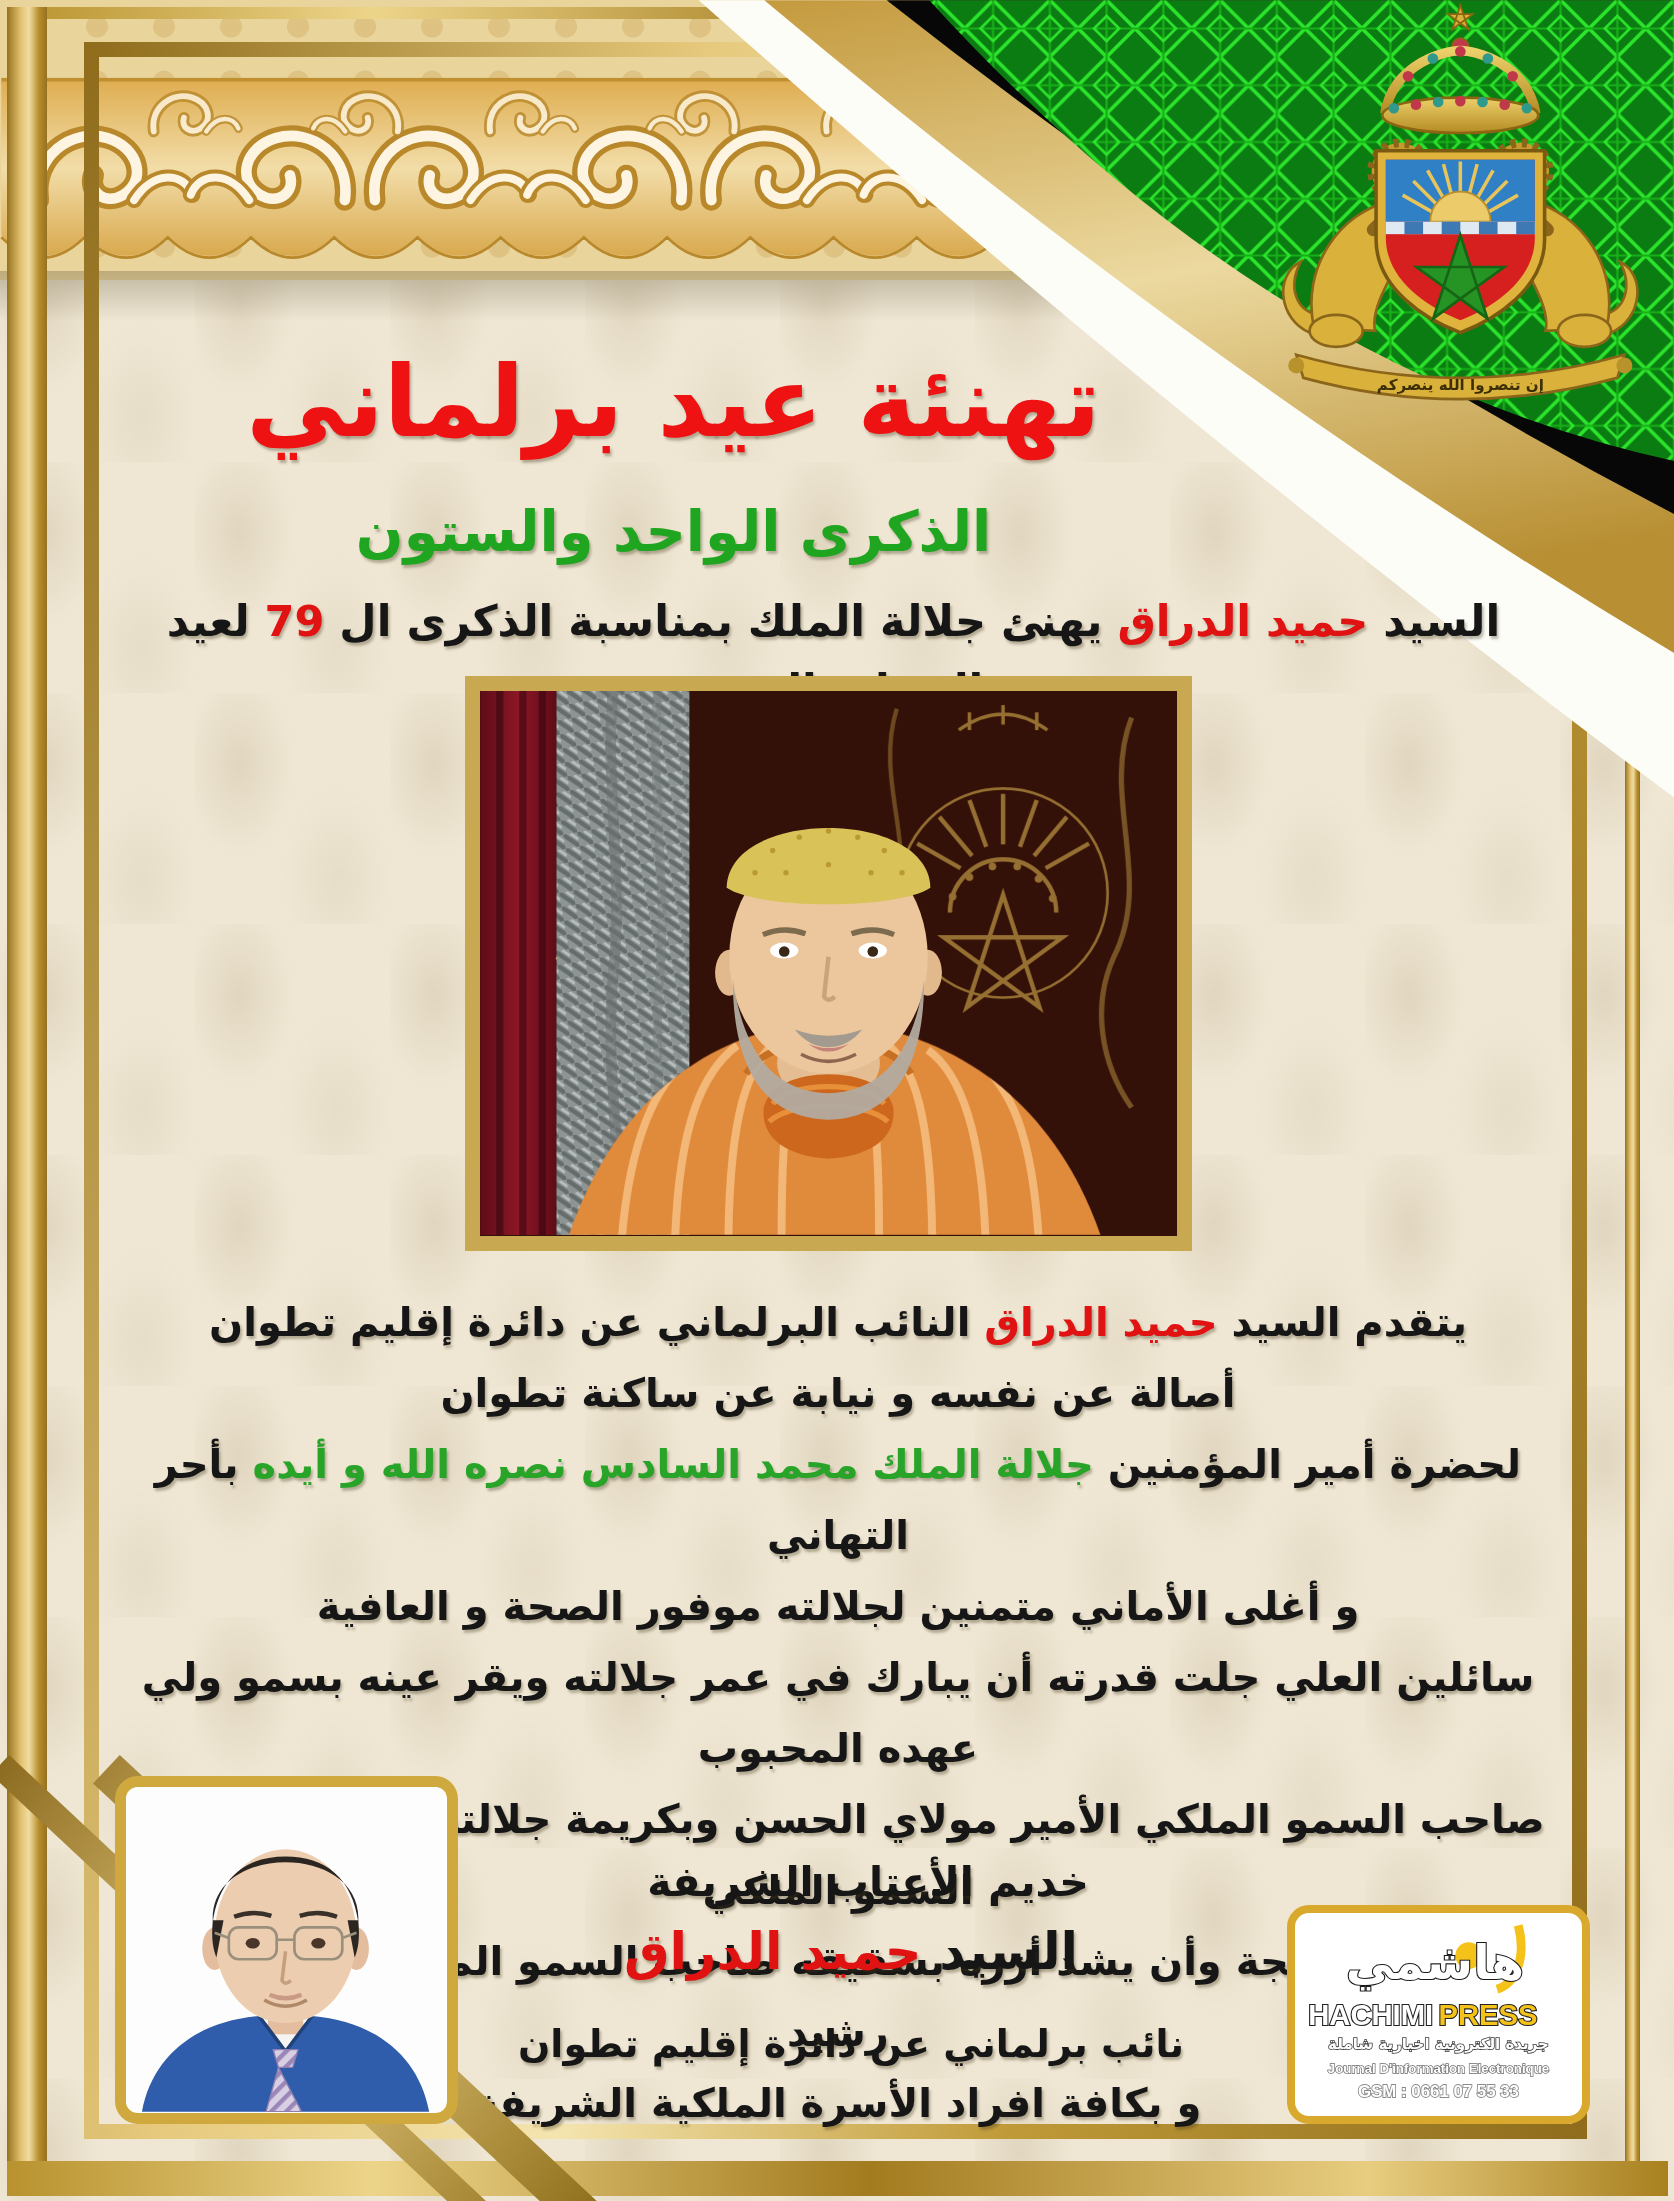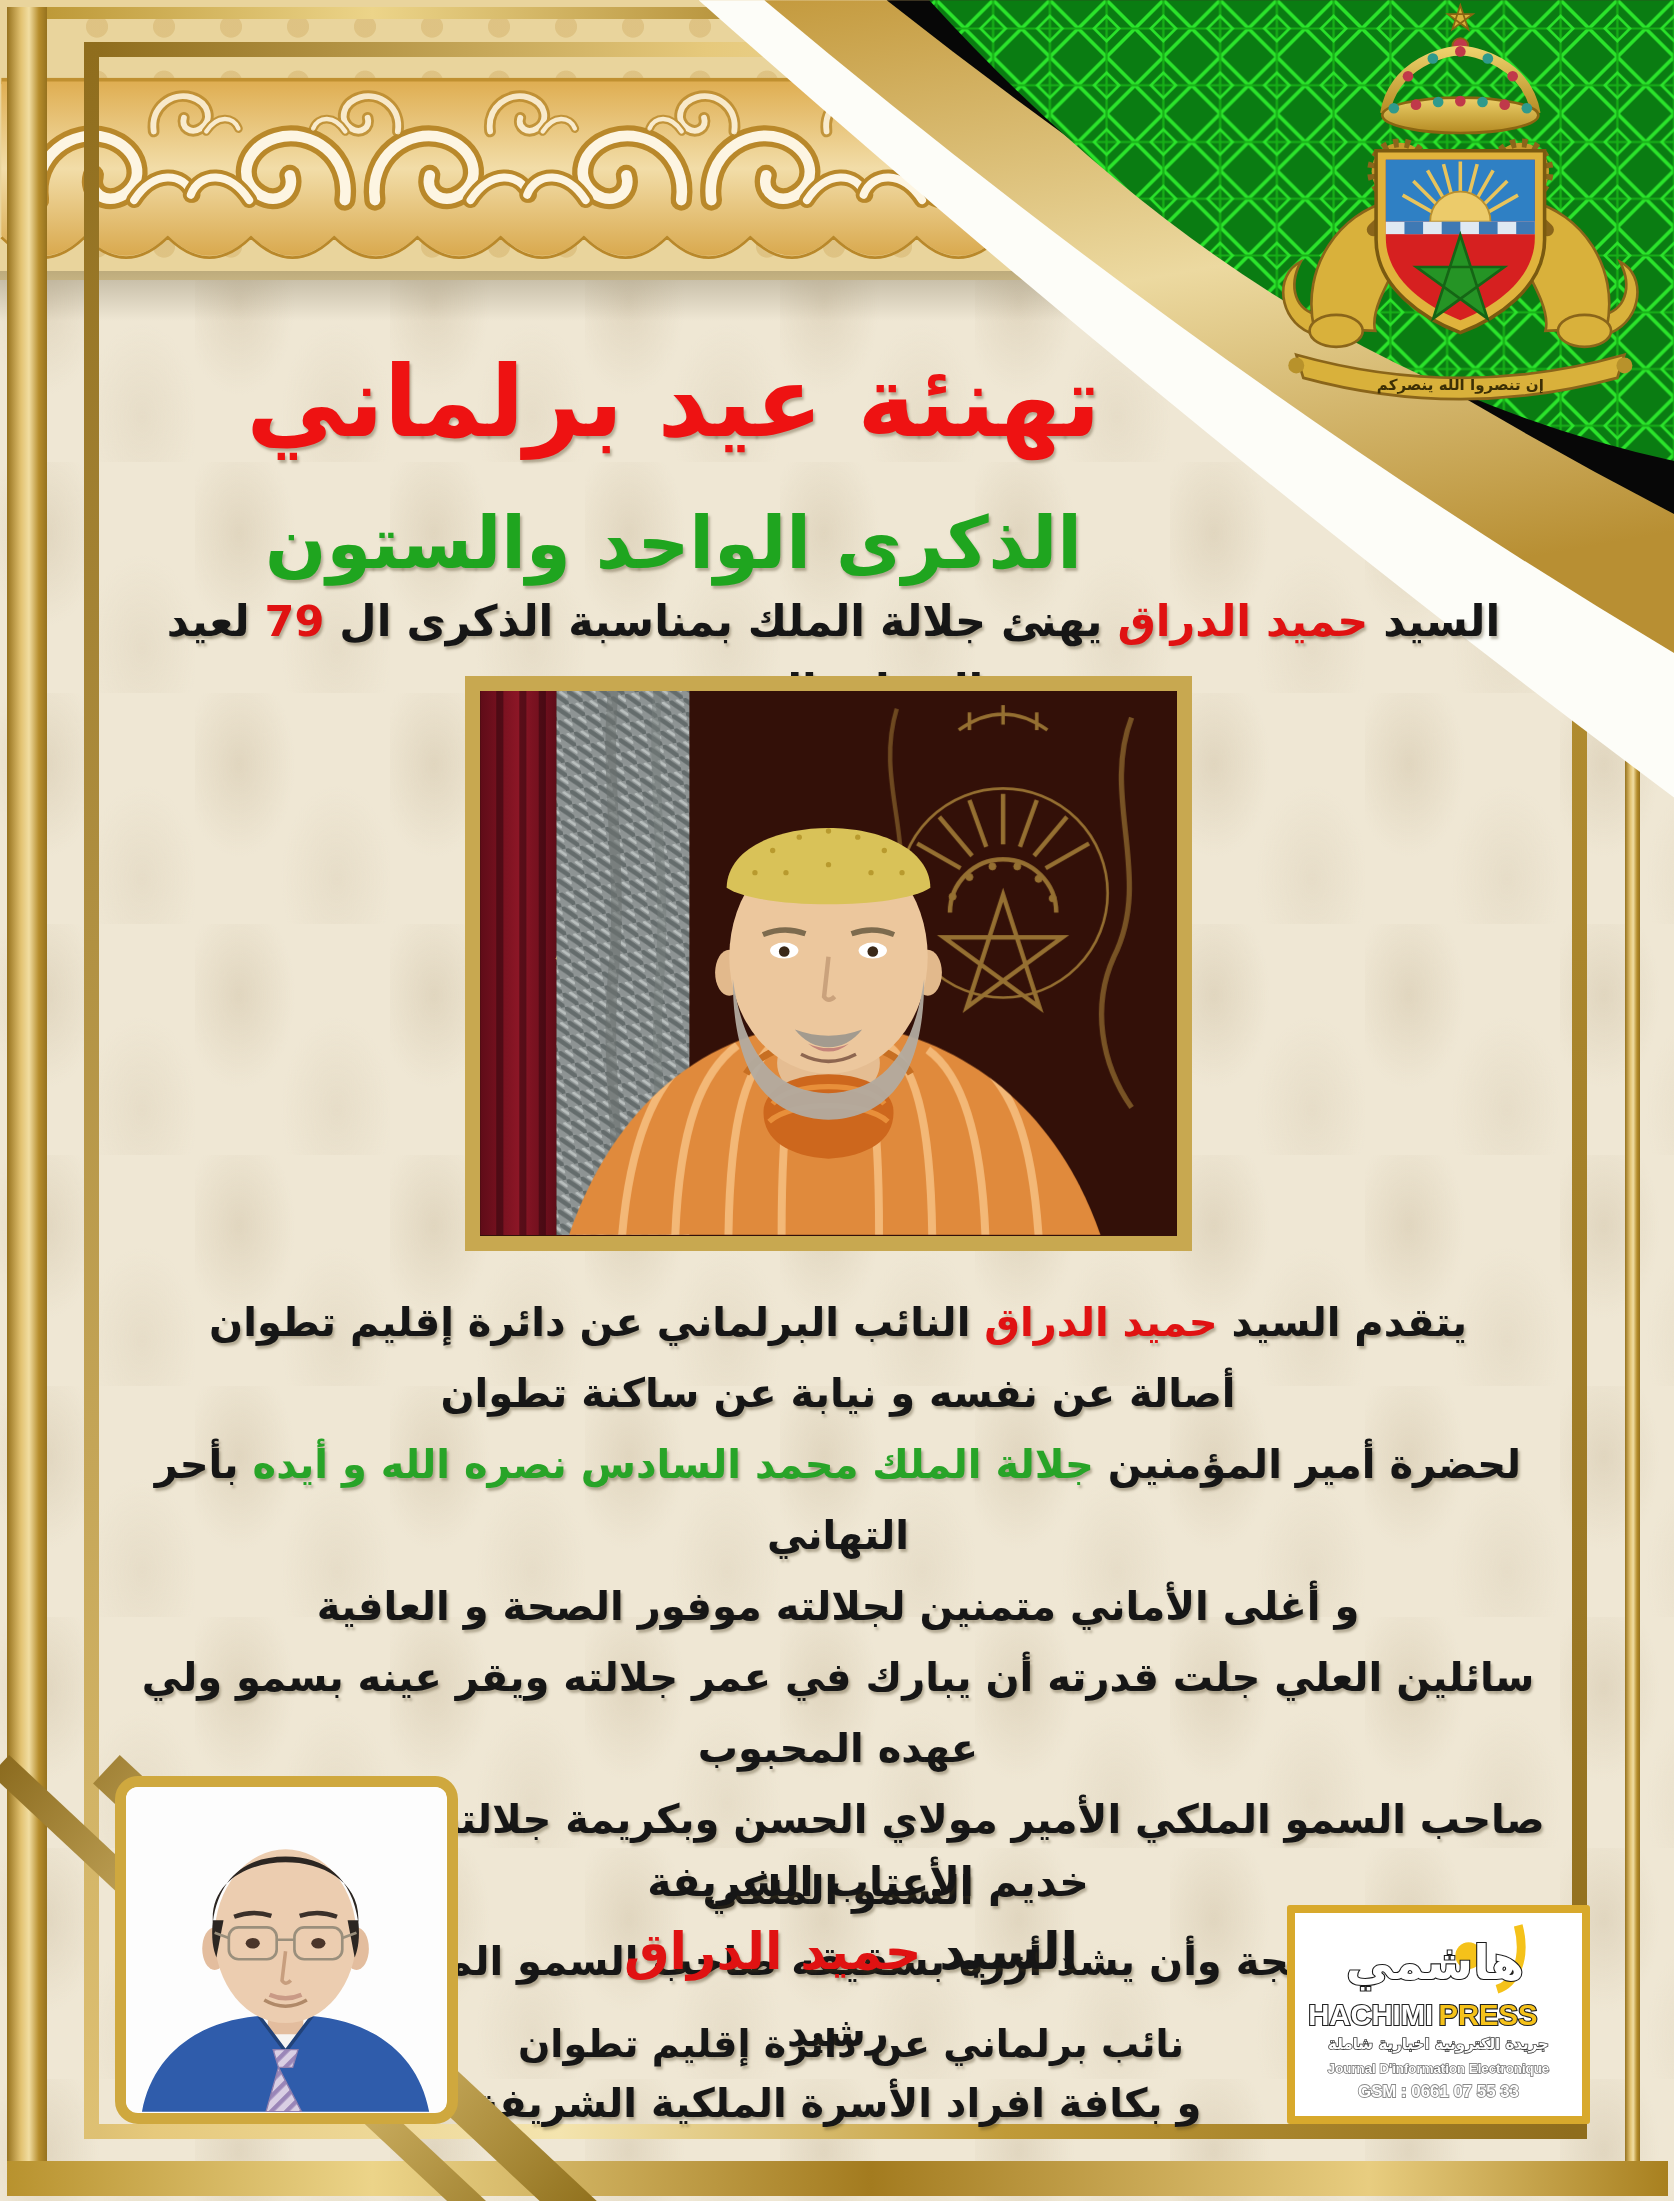--- a/index.html
+++ b/index.html
@@ -27,7 +27,7 @@
   .ar{direction:rtl;text-align:center;font-weight:bold;letter-spacing:0;
     text-shadow:1.8px 2.7px 2.7px rgba(70,58,30,.35);}
   .page-title{left:106px;top:335px;width:1135px;font-size:99px;line-height:1.35;color:#ee1212;}
-  .page-subtitle{left:106px;top:493px;width:1135px;font-size:72px;line-height:1.4;color:#1fa51f;}
+  .page-subtitle{left:106px;top:493px;width:1135px;font-size:56px;line-height:1.4;color:#1fa51f;}
   .intro-line{left:124px;top:587px;width:1419px;font-size:43px;line-height:1.6;color:#161616;}
   .body-block{left:102px;top:1287px;width:1472px;font-size:40px;line-height:71px;color:#161616;}
   .seg-black{color:#161616;} .seg-red{color:#e01212;} .seg-green{color:#28a428;}

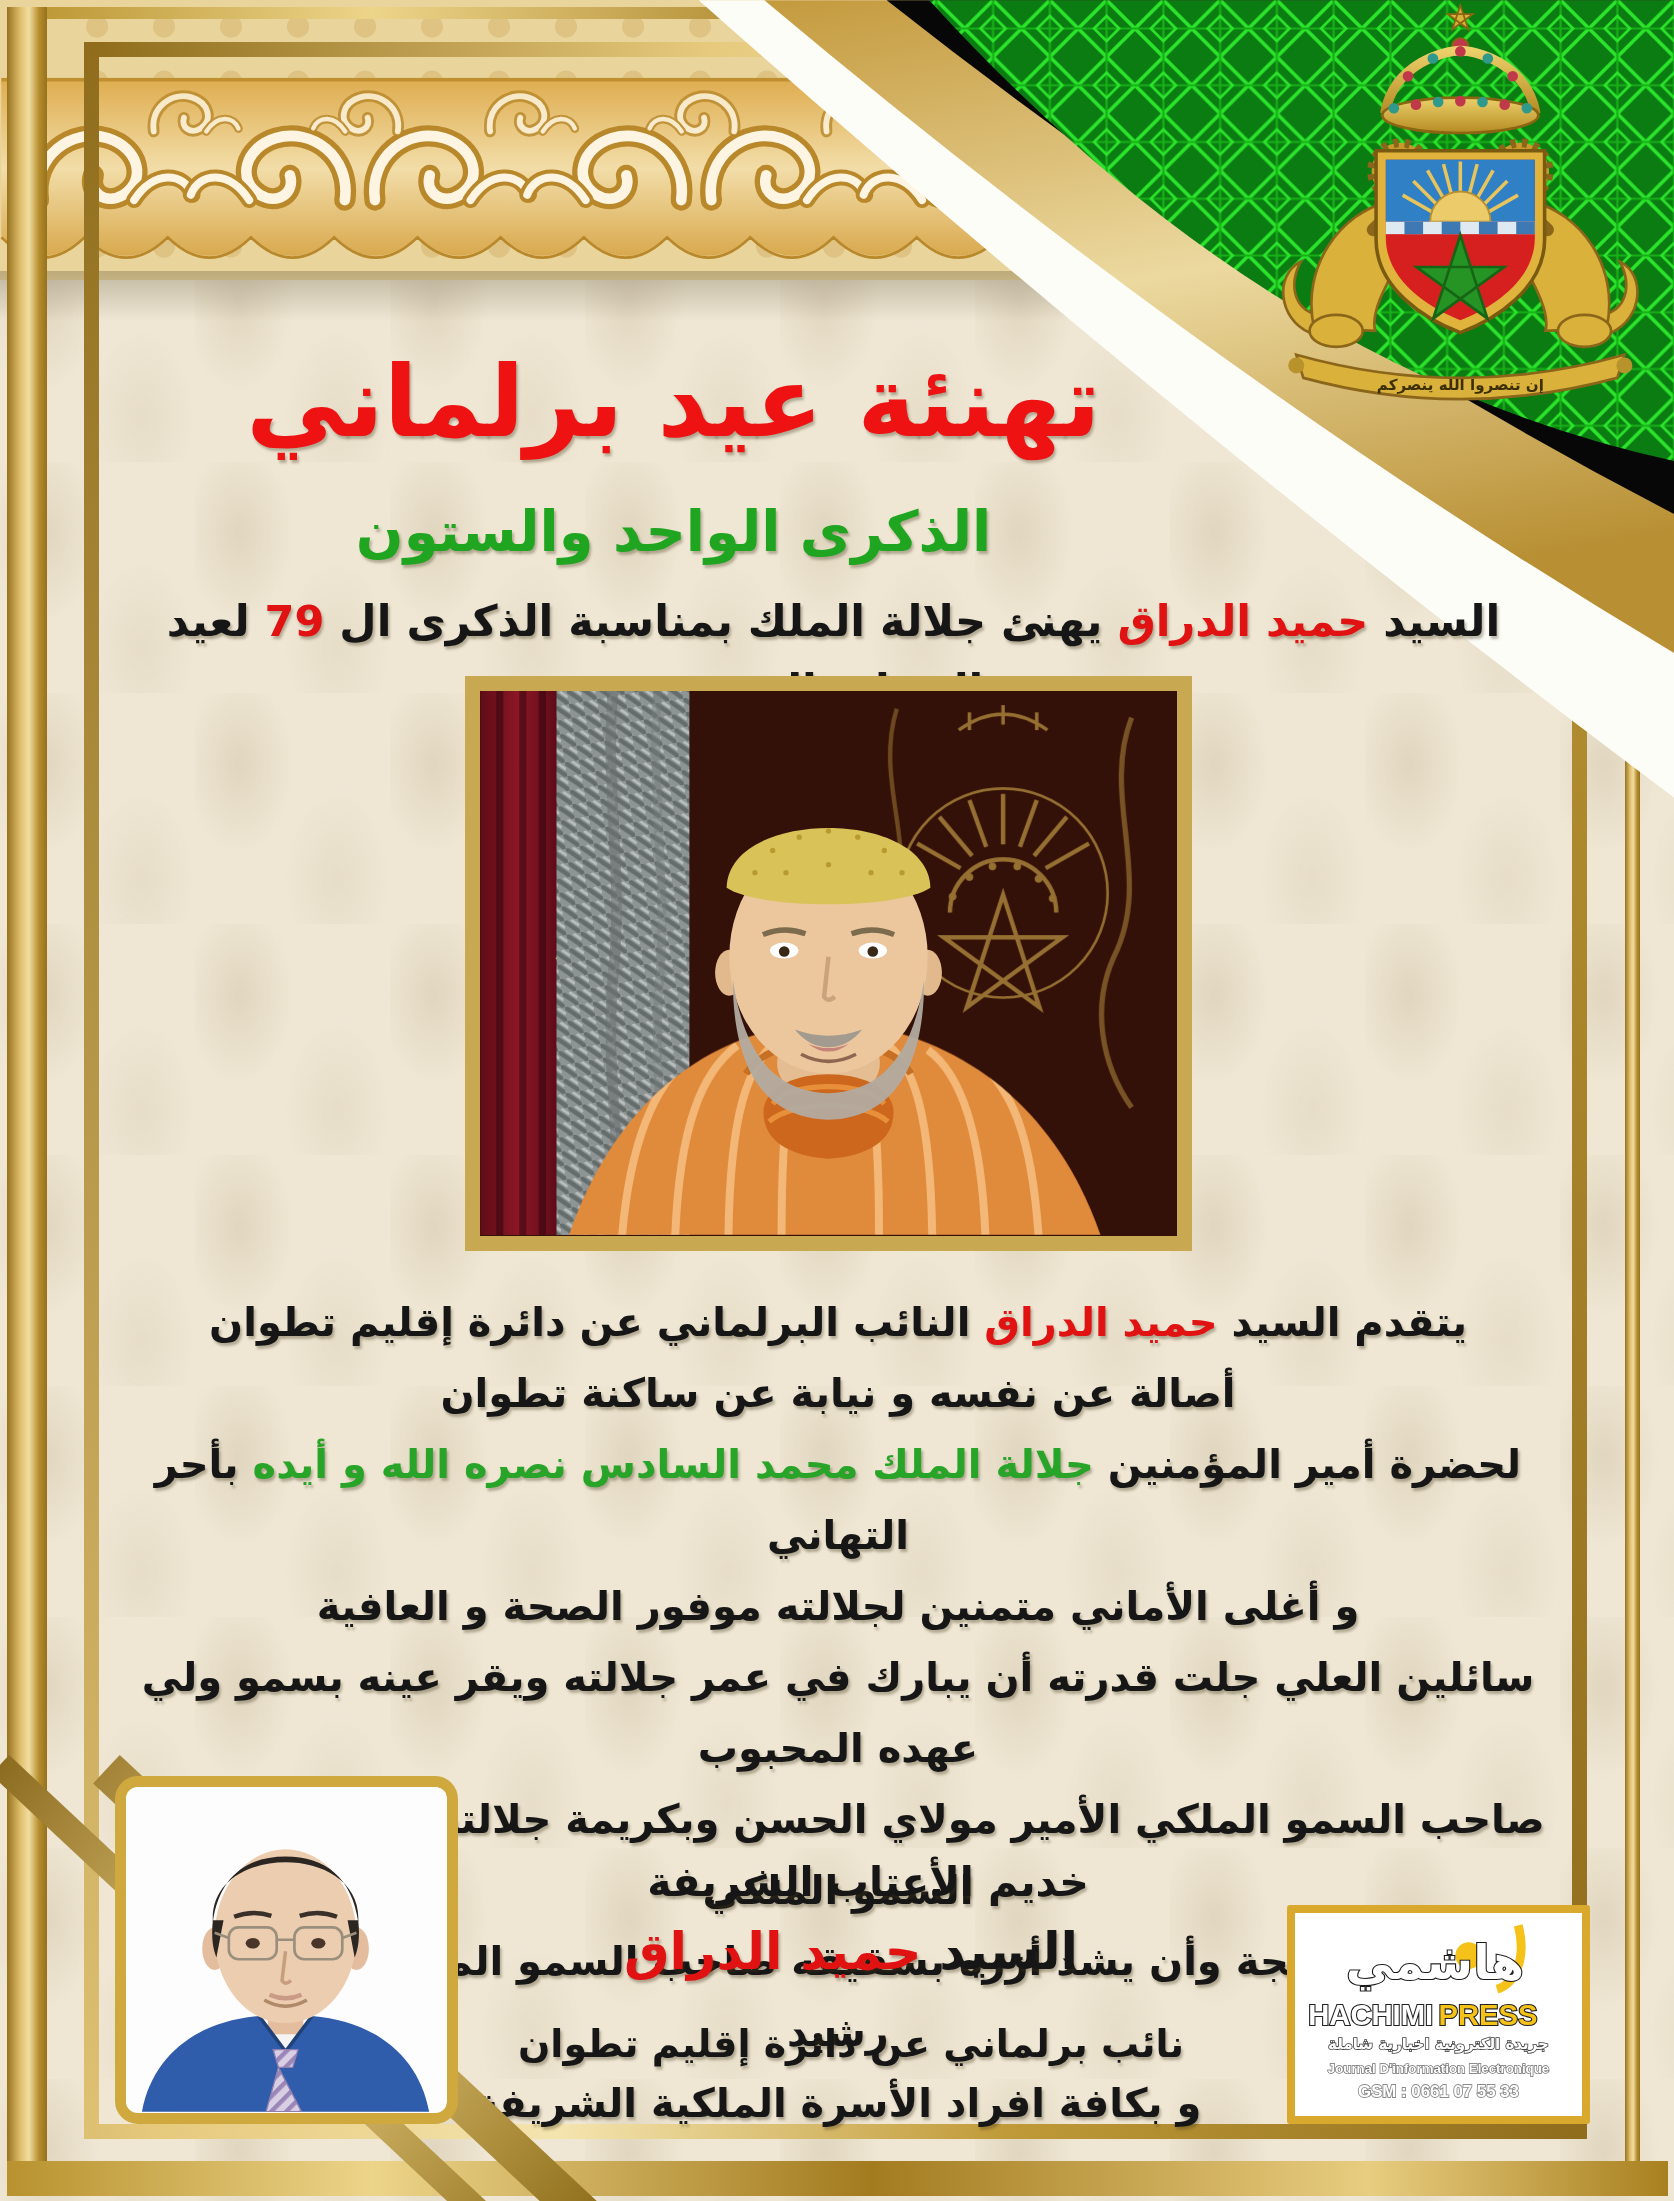--- a/index.html
+++ b/index.html
@@ -40,7 +40,7 @@
   .deputy-photo{left:115px;top:1776px;width:343px;height:348px;border:11.5px solid #cfa83e;
     border-radius:23px;box-sizing:border-box;background:#fff;overflow:hidden;}
   .press-logo{left:1287px;top:1905px;width:303px;height:219px;background:#fff;
-    border:8px solid #d8a92c;border-radius:3px;box-sizing:border-box;}
+    border:8px solid #d8a92c;border-radius:22px;box-sizing:border-box;}
   svg{display:block;}
 </style>
 </head>

